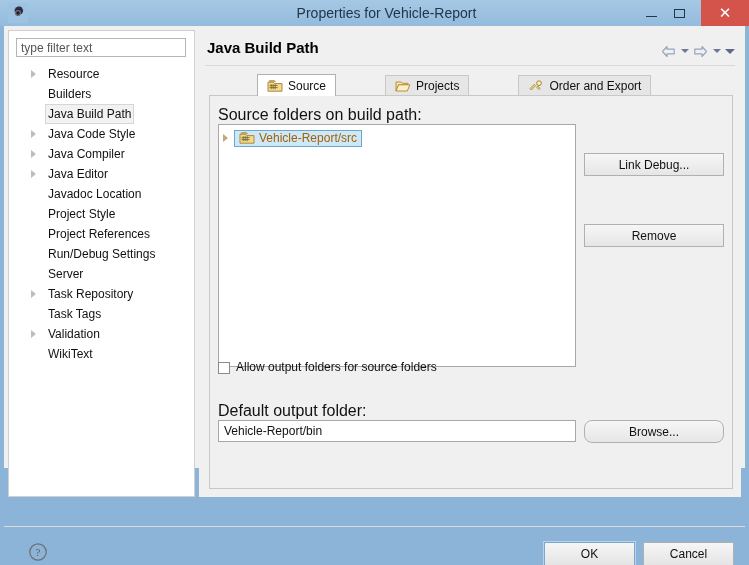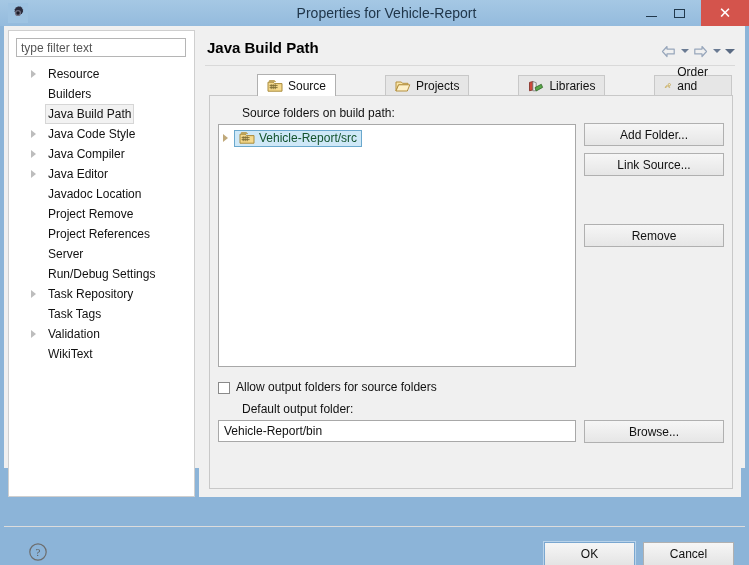--- a/index.html
+++ b/index.html
@@ -263,14 +263,6 @@
             </div>
             <div class="tab">
               <svg class="tabicon" viewBox="0 0 16 14">
-                <path d="M1.5 11.8V3.4l3.4-.9v8.4z" fill="#cf4a3c" stroke="#7d2a20" stroke-width=".8"></path>
-                <path d="M4.9 11.8V2.5l3.3 1.2v8.1z" fill="#f0f0ee" stroke="#7a7a78" stroke-width=".8"></path>
-                <path d="M8.2 12l6.4-3.6-1.3-3.1L7 8.6z" fill="#59a84a" stroke="#2e6524" stroke-width=".8"></path>
-              </svg>
-              <span>Libraries</span>
-            </div>
-            <div class="tab">
-              <svg class="tabicon" viewBox="0 0 16 14">
                 <path d="M2 9.6l4.3-4.3 1.3 1.3L3.3 11z" fill="#f2d37a" stroke="#a08230" stroke-width=".8"></path>
                 <circle cx="11" cy="4.2" r="2.4" fill="#f7e6a8" stroke="#a08230" stroke-width=".9"></circle>
                 <circle cx="11" cy="4.2" r=".8" fill="#fff"></circle>

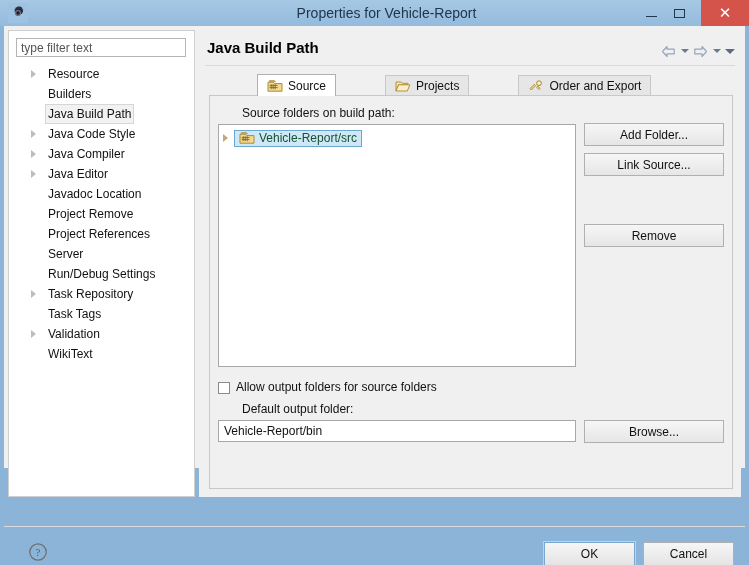--- a/index.html
+++ b/index.html
@@ -112,7 +112,7 @@
   }
   .tabicon{width:16px;height:14px;display:block;}
 
-  .flabel{position:absolute;font-size:12px;color:#111;margin-left:24px;}
+  .flabel{position:absolute;font-size:16px;color:#111;}
   #lbl-srcfolders{left:8px;top:10px;}
   #srclist{
     position:absolute;left:8px;top:28px;width:358px;height:243px;

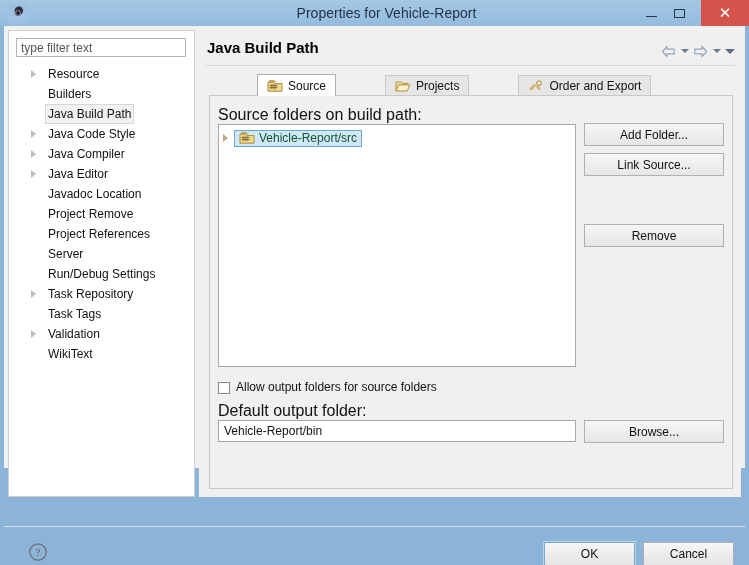--- a/index.html
+++ b/index.html
@@ -125,7 +125,7 @@
     background:#cfe8f7;border:1px solid #6aa8cd;
     padding:0 4px;height:17px;box-sizing:border-box;
   }
-  #srcitem .selbox span{font-size:12px;color:#14532d;}
+  #srcitem .selbox span{font-size:12px;color:#a16207;}
 
   .btn{
     position:absolute;width:140px;height:23px;

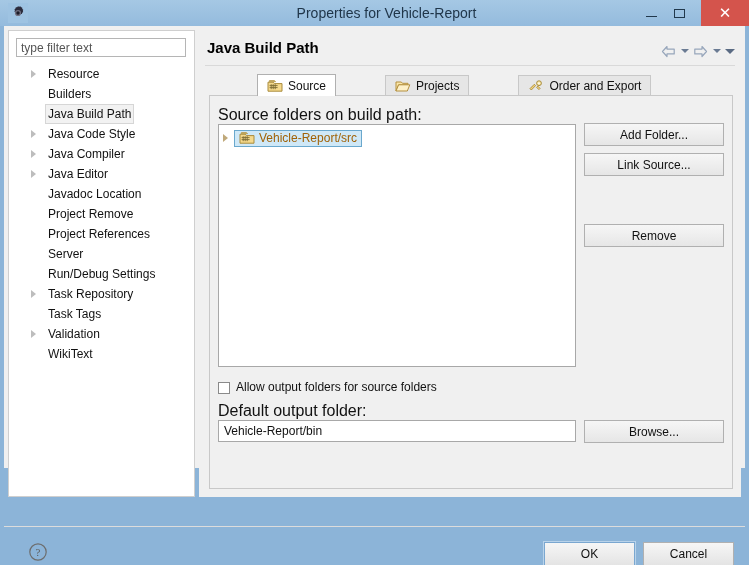--- a/index.html
+++ b/index.html
@@ -292,7 +292,6 @@
             </div>
           </div>
 
-          <div class="btn" id="b-addfolder">Add Folder...</div>
           <div class="btn" id="b-linksource">Link Source...</div>
           <div class="btn" id="b-remove">Remove</div>
 

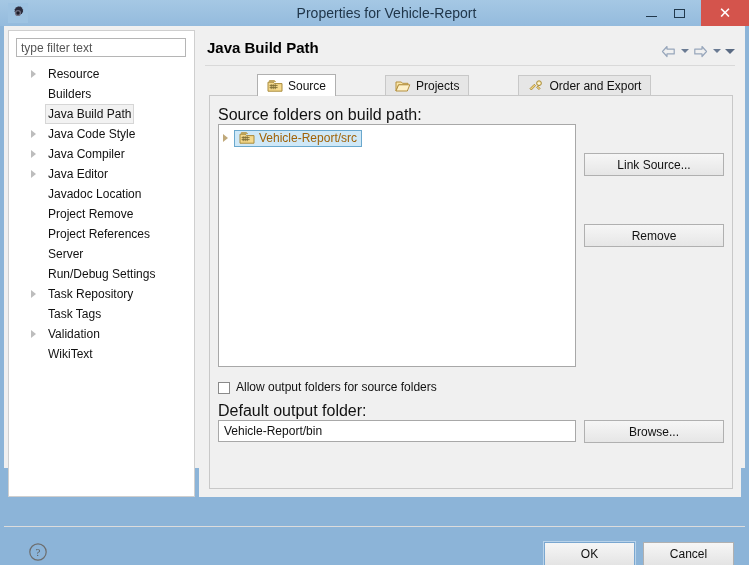--- a/index.html
+++ b/index.html
@@ -292,7 +292,7 @@
             </div>
           </div>
 
-          <div class="btn" id="b-linksource">Link Source...</div>
+          <div class="btn" id="b-linksource">Link Debug...</div>
           <div class="btn" id="b-remove">Remove</div>
 
           <div id="chk-row">

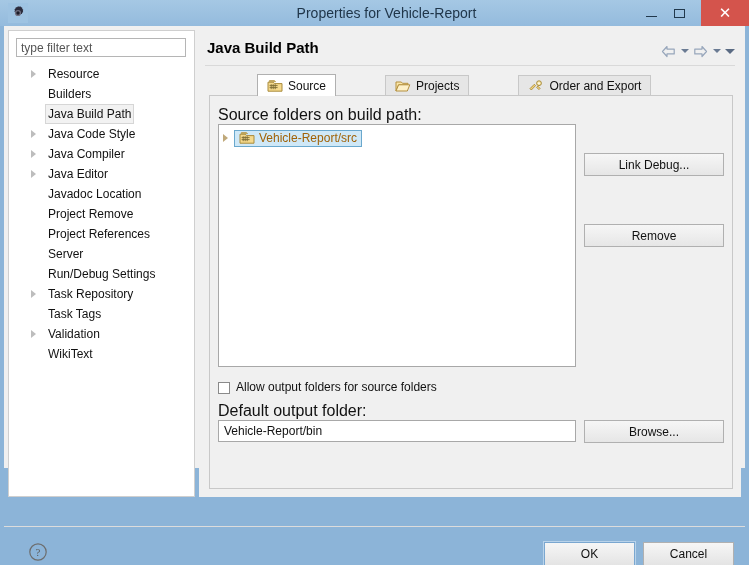--- a/index.html
+++ b/index.html
@@ -204,7 +204,7 @@
           <div class="tnode"><i class="arw"></i><span class="lbl">Java Compiler</span></div>
           <div class="tnode"><i class="arw"></i><span class="lbl">Java Editor</span></div>
           <div class="tnode"><span class="lbl">Javadoc Location</span></div>
-          <div class="tnode"><span class="lbl">Project Remove</span></div>
+          <div class="tnode"><span class="lbl">Project Style</span></div>
           <div class="tnode"><span class="lbl">Project References</span></div>
           <div class="tnode"><span class="lbl">Server</span></div>
           <div class="tnode"><span class="lbl">Run/Debug Settings</span></div>

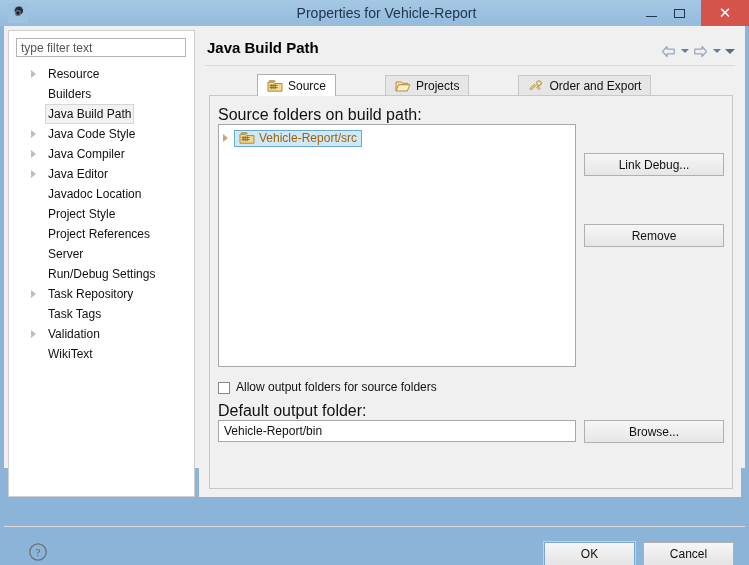--- a/index.html
+++ b/index.html
@@ -206,8 +206,8 @@
           <div class="tnode"><span class="lbl">Javadoc Location</span></div>
           <div class="tnode"><span class="lbl">Project Style</span></div>
           <div class="tnode"><span class="lbl">Project References</span></div>
+          <div class="tnode"><span class="lbl">Run/Debug Settings</span></div>
           <div class="tnode"><span class="lbl">Server</span></div>
-          <div class="tnode"><span class="lbl">Run/Debug Settings</span></div>
           <div class="tnode"><i class="arw"></i><span class="lbl">Task Repository</span></div>
           <div class="tnode"><span class="lbl">Task Tags</span></div>
           <div class="tnode"><i class="arw"></i><span class="lbl">Validation</span></div>

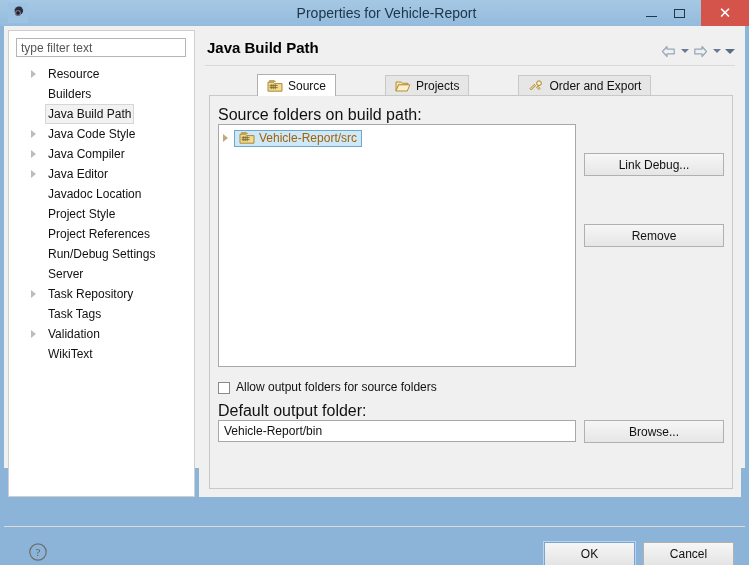--- a/index.html
+++ b/index.html
@@ -140,7 +140,7 @@
   #b-edit{left:374px;top:98px;}
   #b-remove{left:374px;top:128px;}
 
-  #chk-row{position:absolute;left:8px;top:284px;display:flex;align-items:flex-end;gap:6px;}
+  #chk-row{position:absolute;left:8px;top:264px;display:flex;align-items:flex-end;gap:6px;}
   #chk-box{width:12px;height:12px;border:1px solid #8a8a8a;background:#fff;box-sizing:border-box;}
   #chk-row span{font-size:12px;color:#111;}
   #lbl-defout{left:8px;top:306px;}

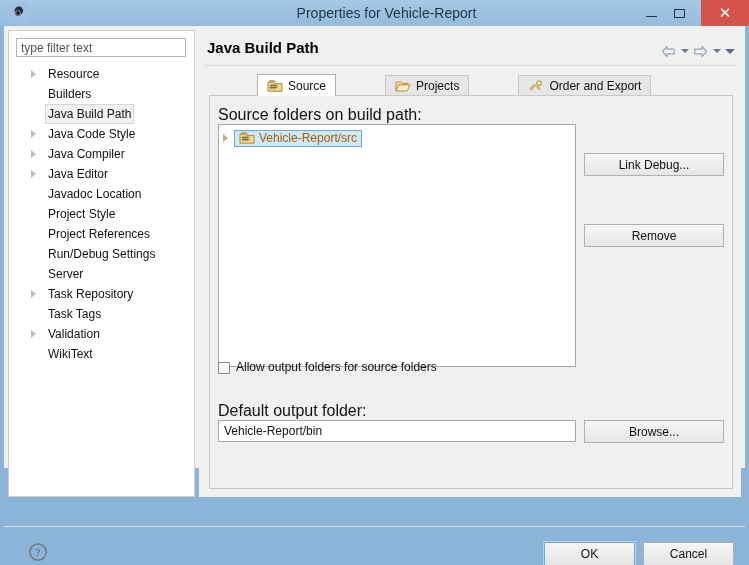--- a/index.html
+++ b/index.html
@@ -149,7 +149,7 @@
     background:#fff;border:1px solid #a8a8a8;box-sizing:border-box;
     font-size:12px;color:#111;padding:0 5px;line-height:20px;
   }
-  #b-browse{left:374px;top:324px;height:23px;}
+  #b-browse{left:374px;top:324px;height:23px;border-radius:8px;}
   #sep{position:absolute;left:0px;top:500px;width:741px;height:1px;background:#dcdcdc;}
 
   #help-icon{position:absolute;left:24px;top:516px;width:20px;height:20px;}

